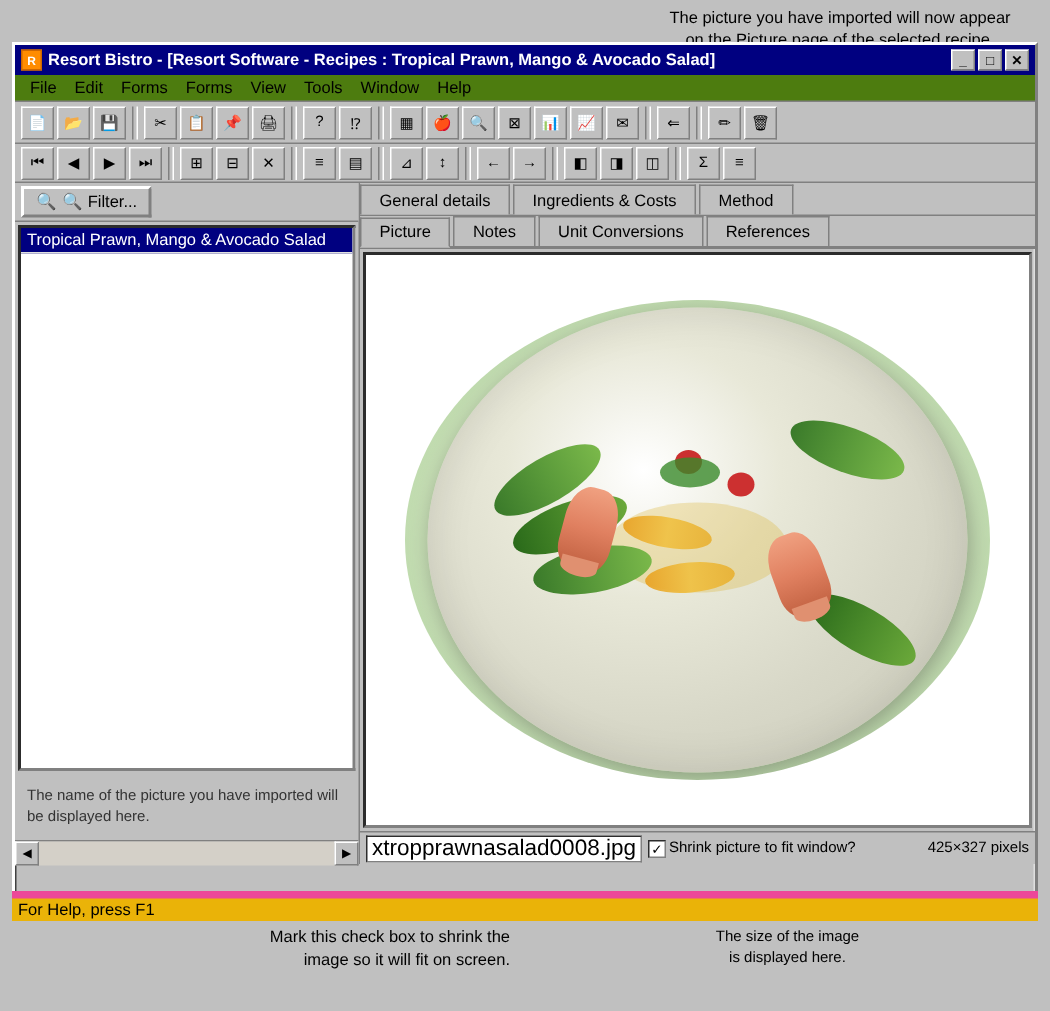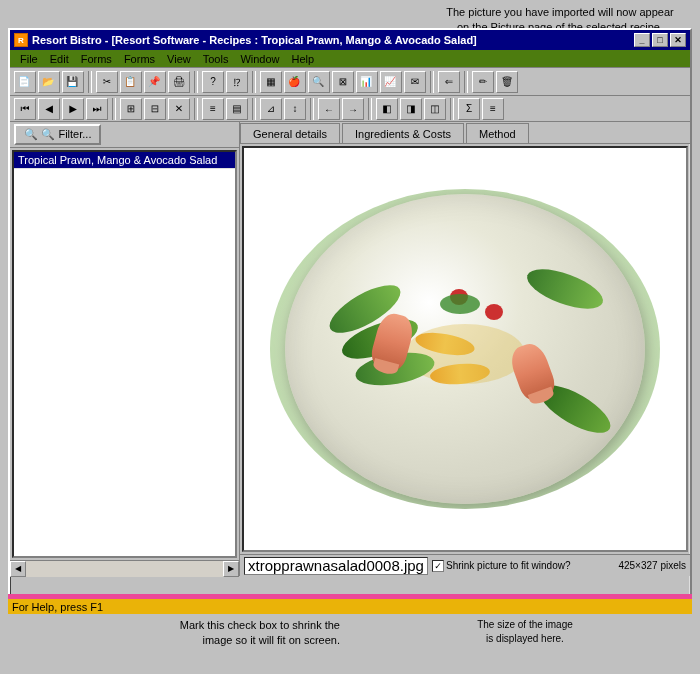--- a/index.html
+++ b/index.html
@@ -627,6 +627,20 @@
           </div>
         </div>
 
+        <div class="tabs-row2">
+          <div class="tab active">
+            <span>Picture</span>
+          </div>
+          <div class="tab">
+            <span>Notes</span>
+          </div>
+          <div class="tab">
+            <span>Unit Conversions</span>
+          </div>
+          <div class="tab">
+            <span>References</span>
+          </div>
+        </div>
 
         <div class="picture-area">
 

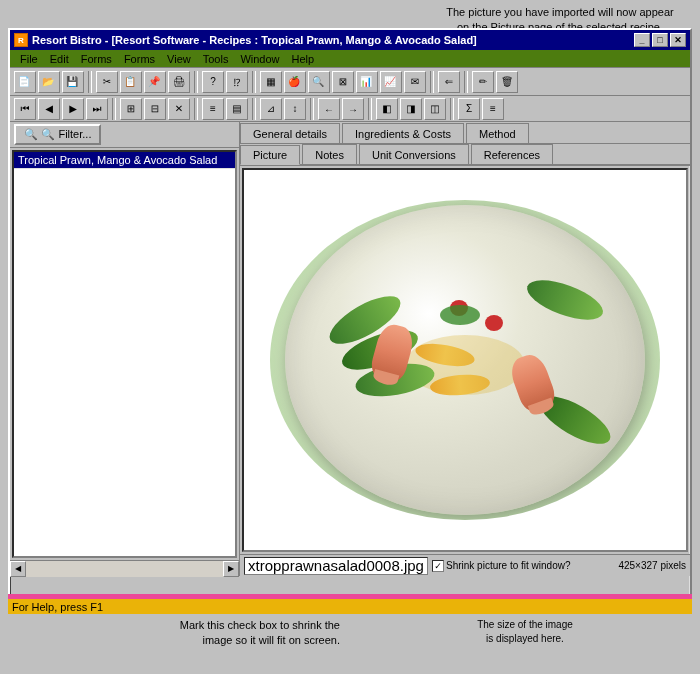--- a/index.html
+++ b/index.html
@@ -605,6 +605,9 @@
           <div class="list-item selected">
             <span>Tropical Prawn, Mango &amp; Avocado Salad</span>
           </div>
+        </div>
+        <div class="note-box">
+          <span>The name of the picture you have imported will be displayed here.</span>
         </div>
         <div class="hscroll">
           <div class="scroll-btn">◀</div>

